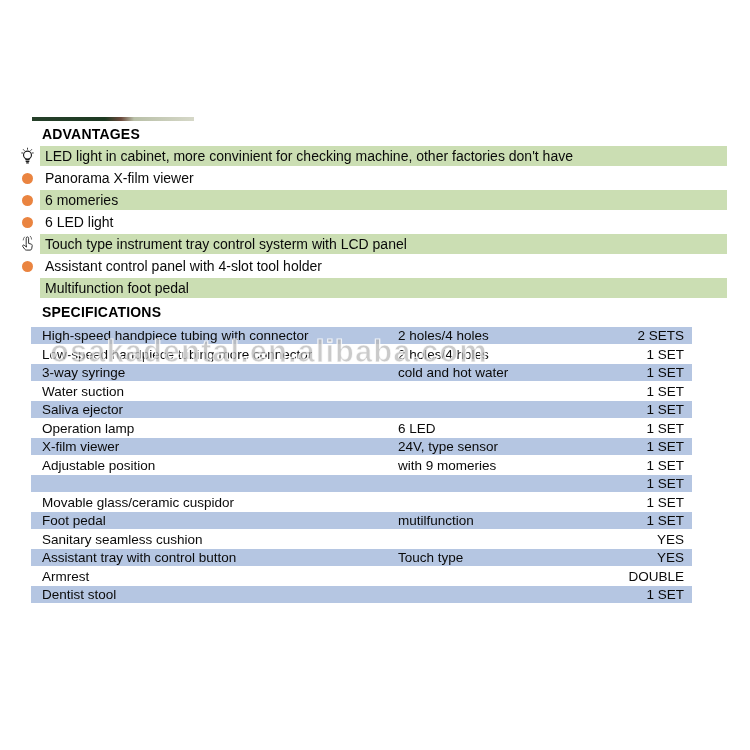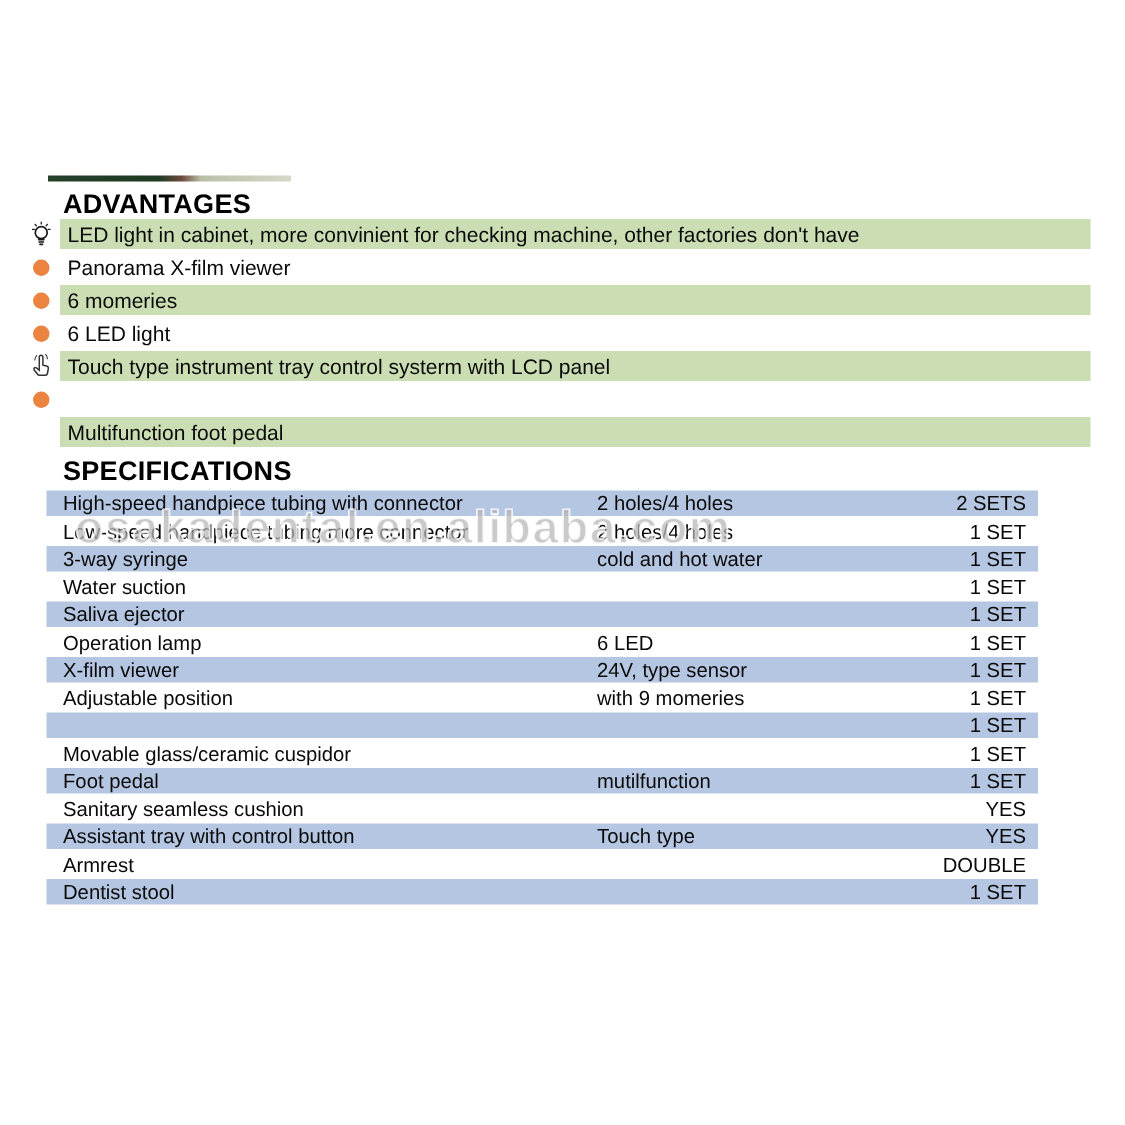--- a/index.html
+++ b/index.html
@@ -18,7 +18,7 @@
     background:linear-gradient(90deg,#26402a 0%,#1d3a22 45%,#6b4a3c 55%,#b9c0a8 63%,#d6d8c8 100%);
   }
   .section-heading{
-    position:absolute;left:42px;font-size:18px;font-weight:bold;letter-spacing:.2px;color:#000;
+    position:absolute;left:42px;font-size:14px;font-weight:bold;letter-spacing:.2px;color:#000;
   }
   #adv-heading{top:126px;}
   #spec-heading{top:304px;}

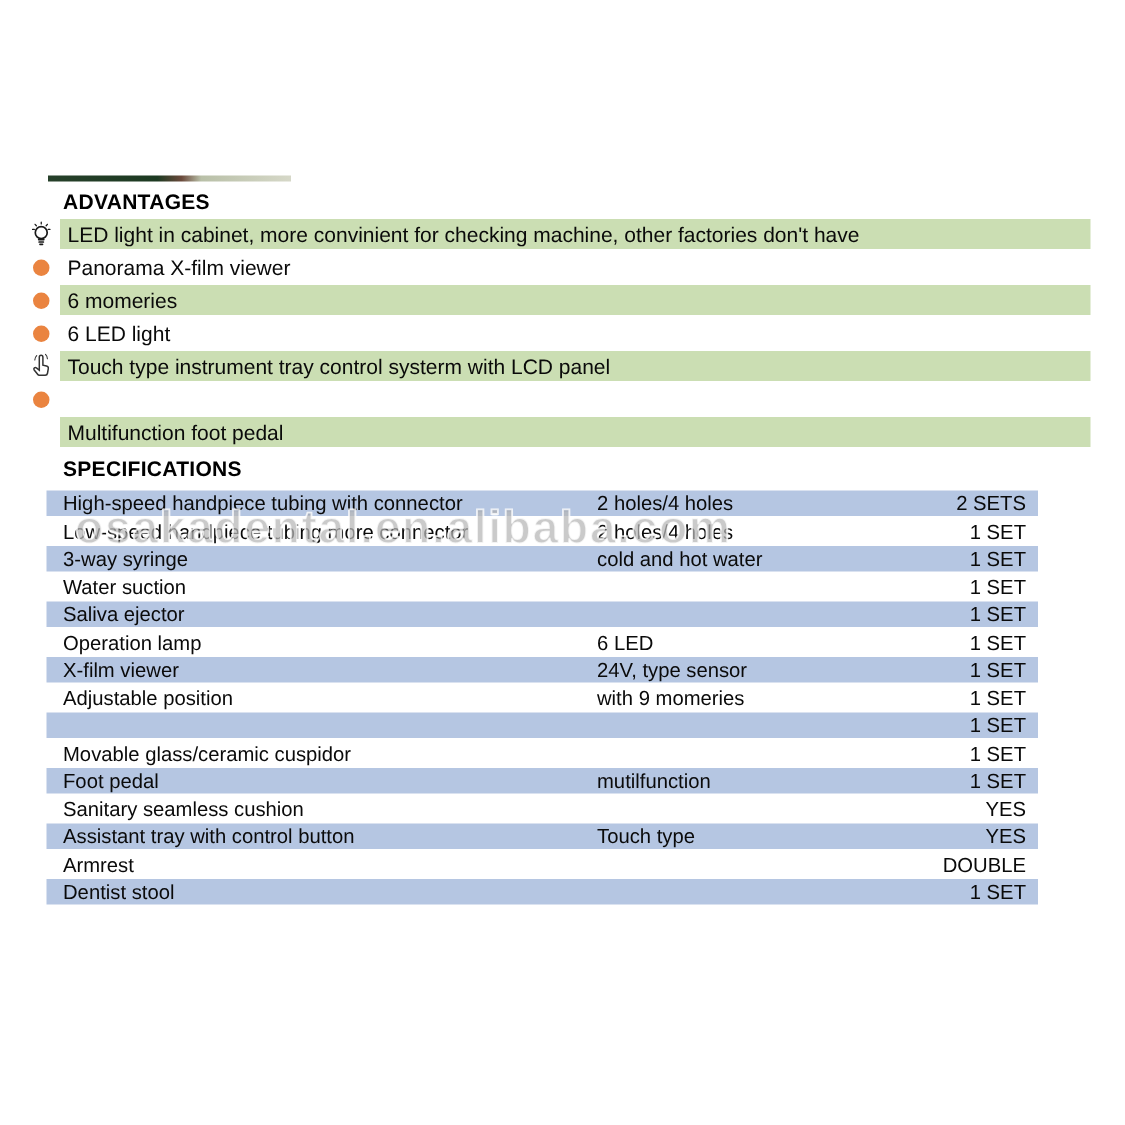--- a/index.html
+++ b/index.html
@@ -117,6 +117,7 @@
       <span class="icon-slot">
         <span class="bullet"></span>
       </span>
+      <span class="adv-text">Assistant control panel with 4-slot tool holder</span>
     </div>
     <div class="adv-row highlight">
       <div class="row-bg"></div>

